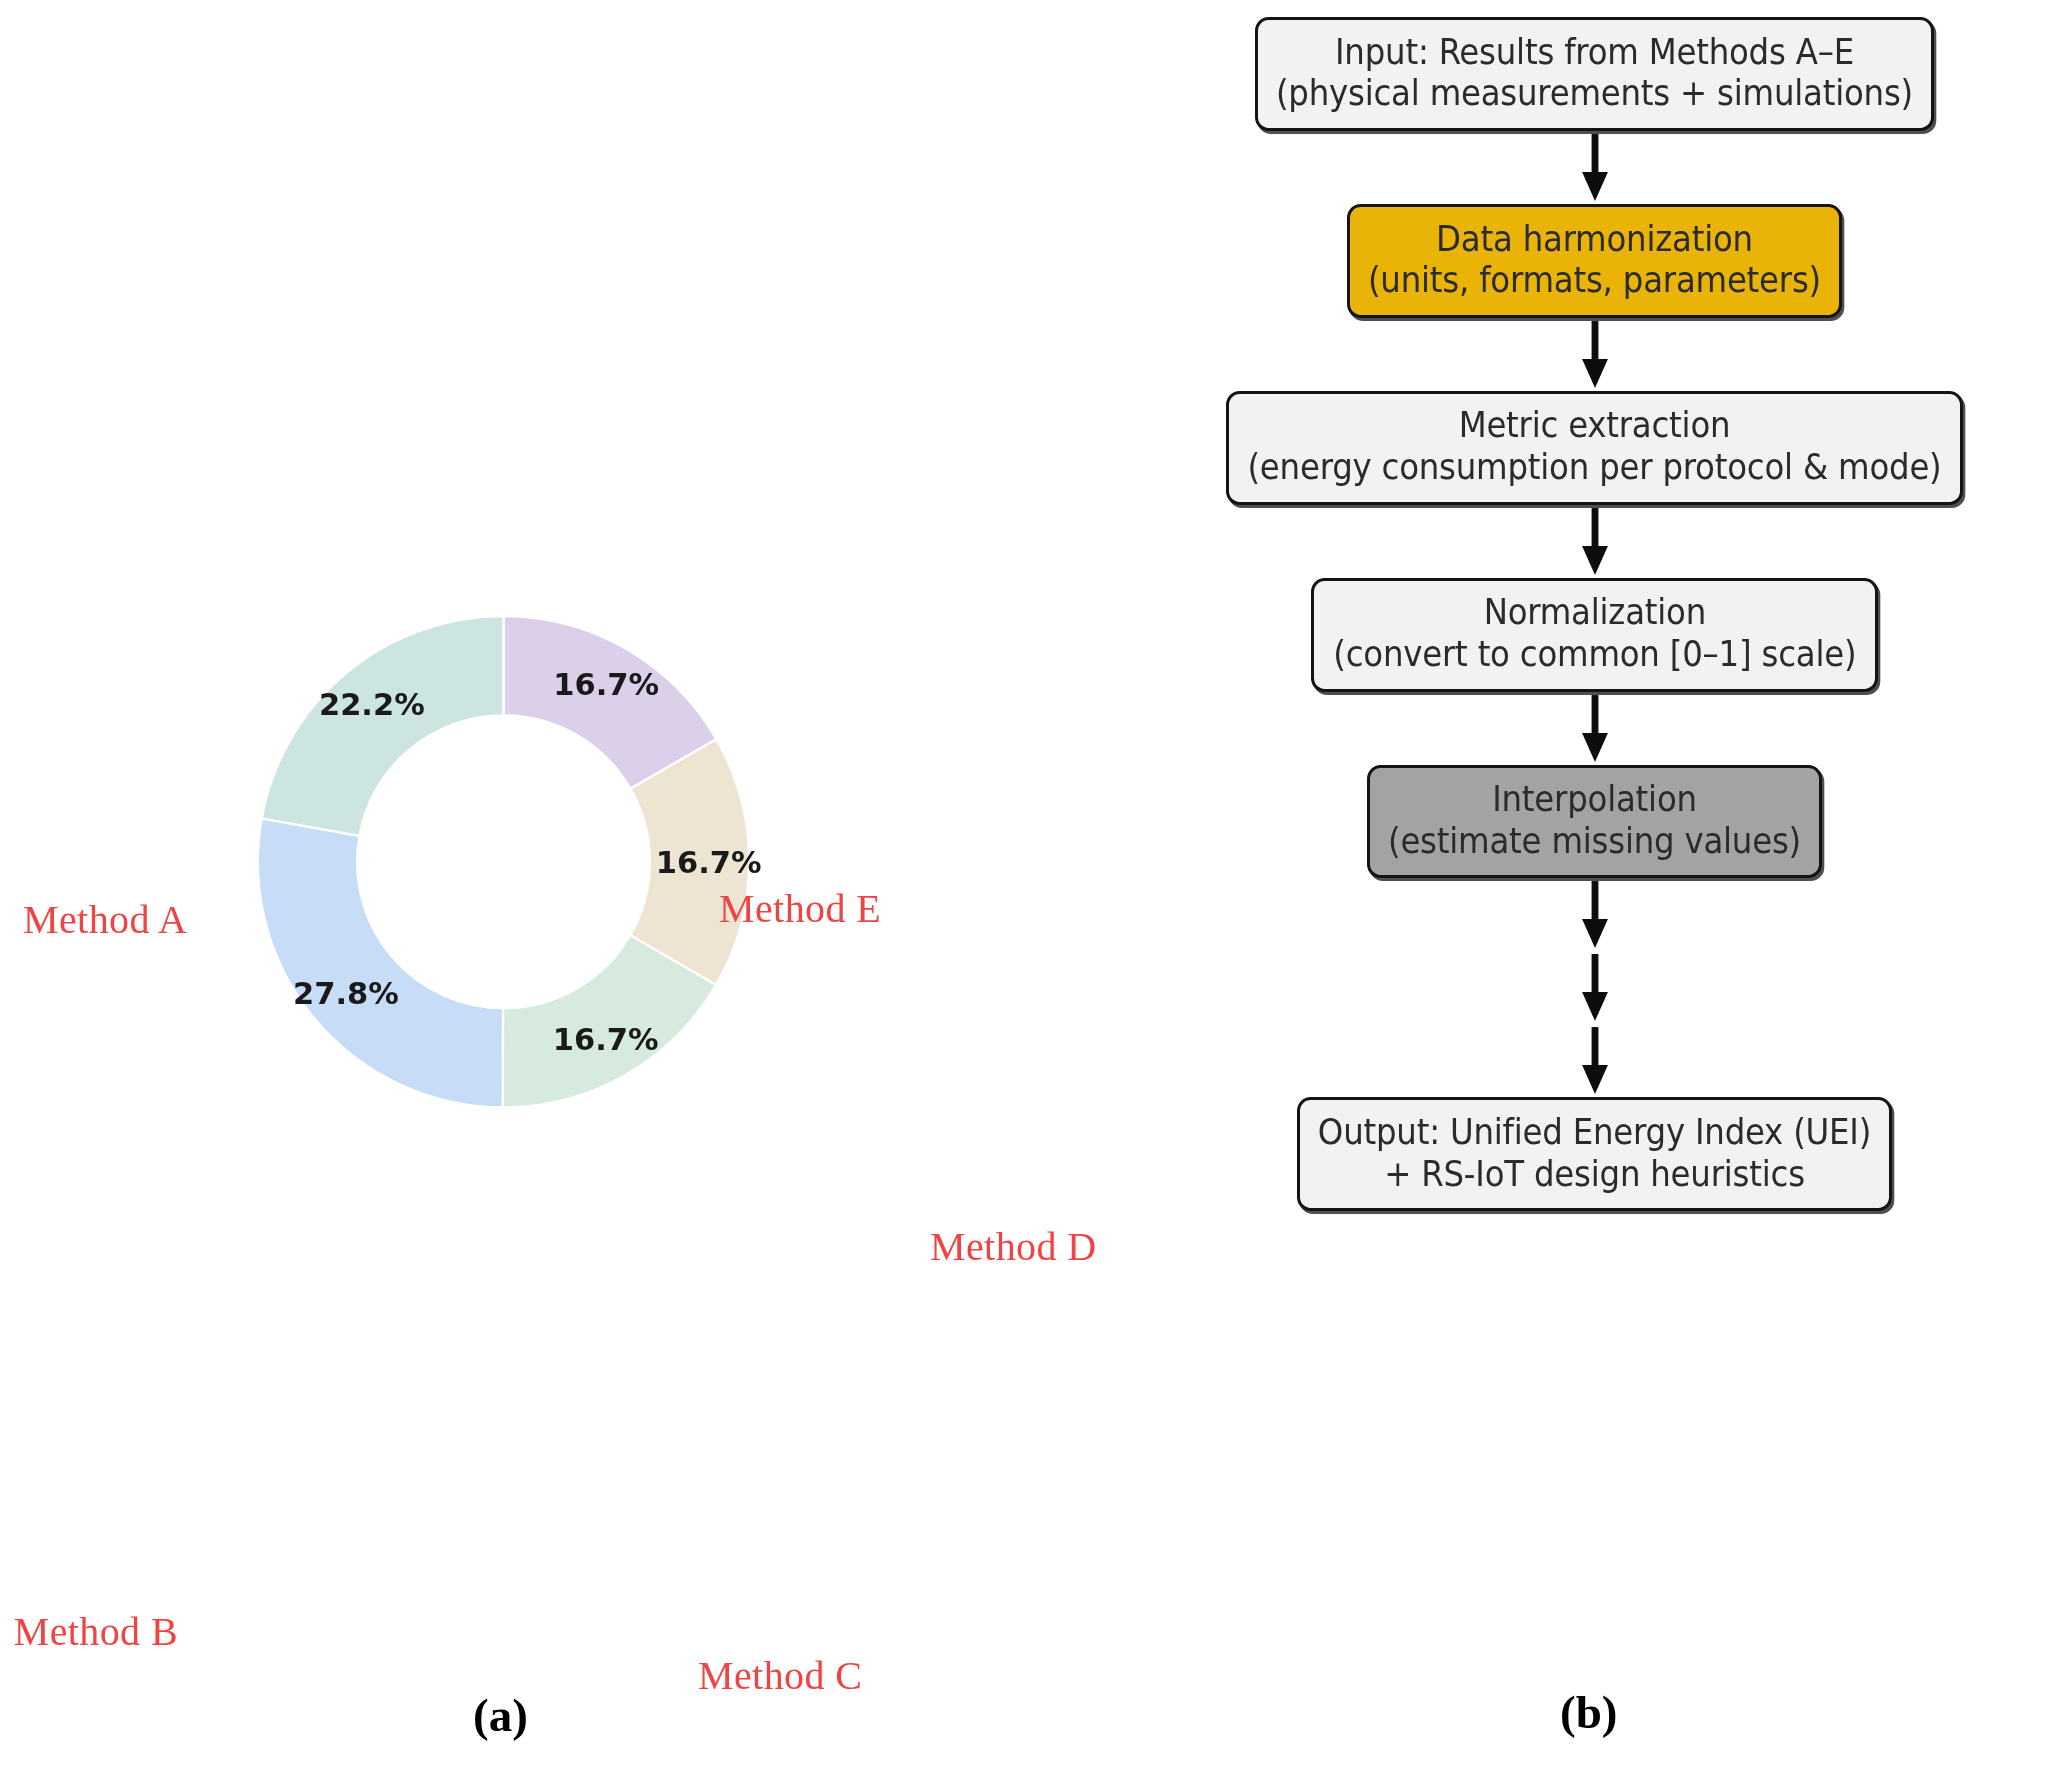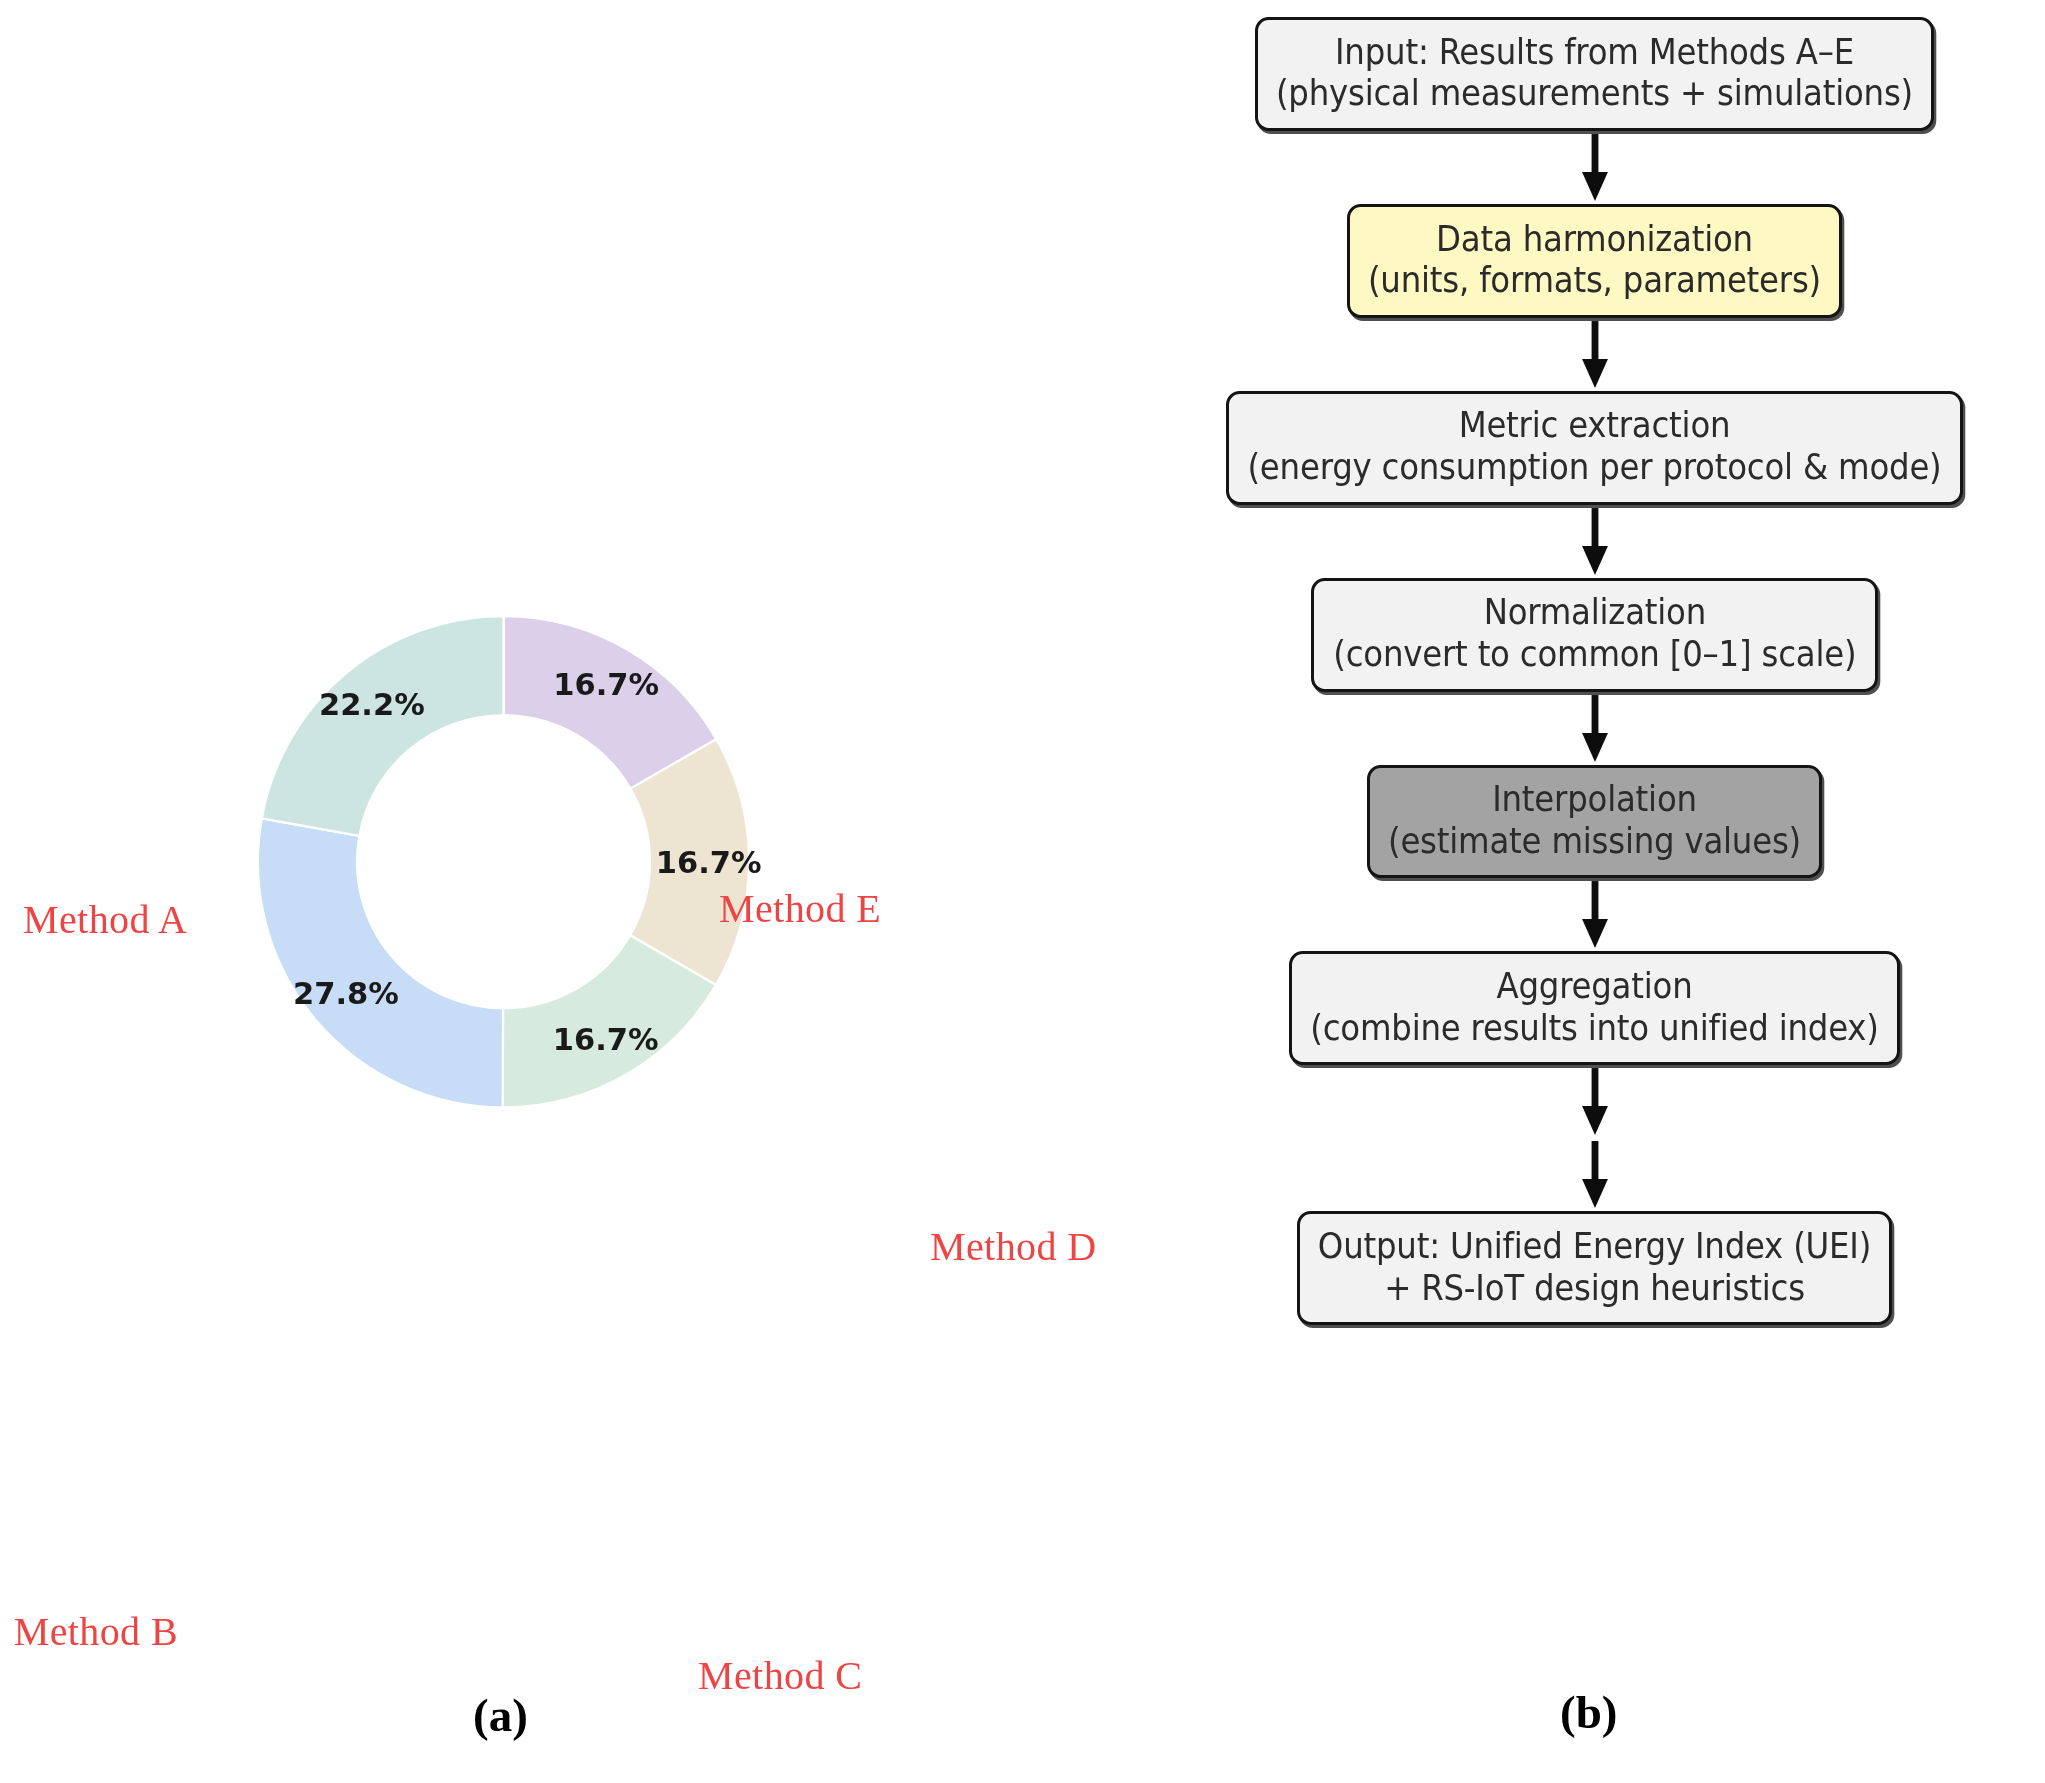--- a/index.html
+++ b/index.html
@@ -166,7 +166,7 @@
             <polygon points="30,92 13,54 47,54" fill="#0d0d0d"></polygon>
           </svg>
         </div>
-        <div class="flow-node" style="background: #fef9c3; border-color: rgb(20, 20, 20);">
+        <div class="flow-node" style="background: #eab308; border-color: rgb(20, 20, 20);">
           <span class="ln">Data harmonization</span>
           <span class="ln">(units, formats, parameters)</span>
         </div>

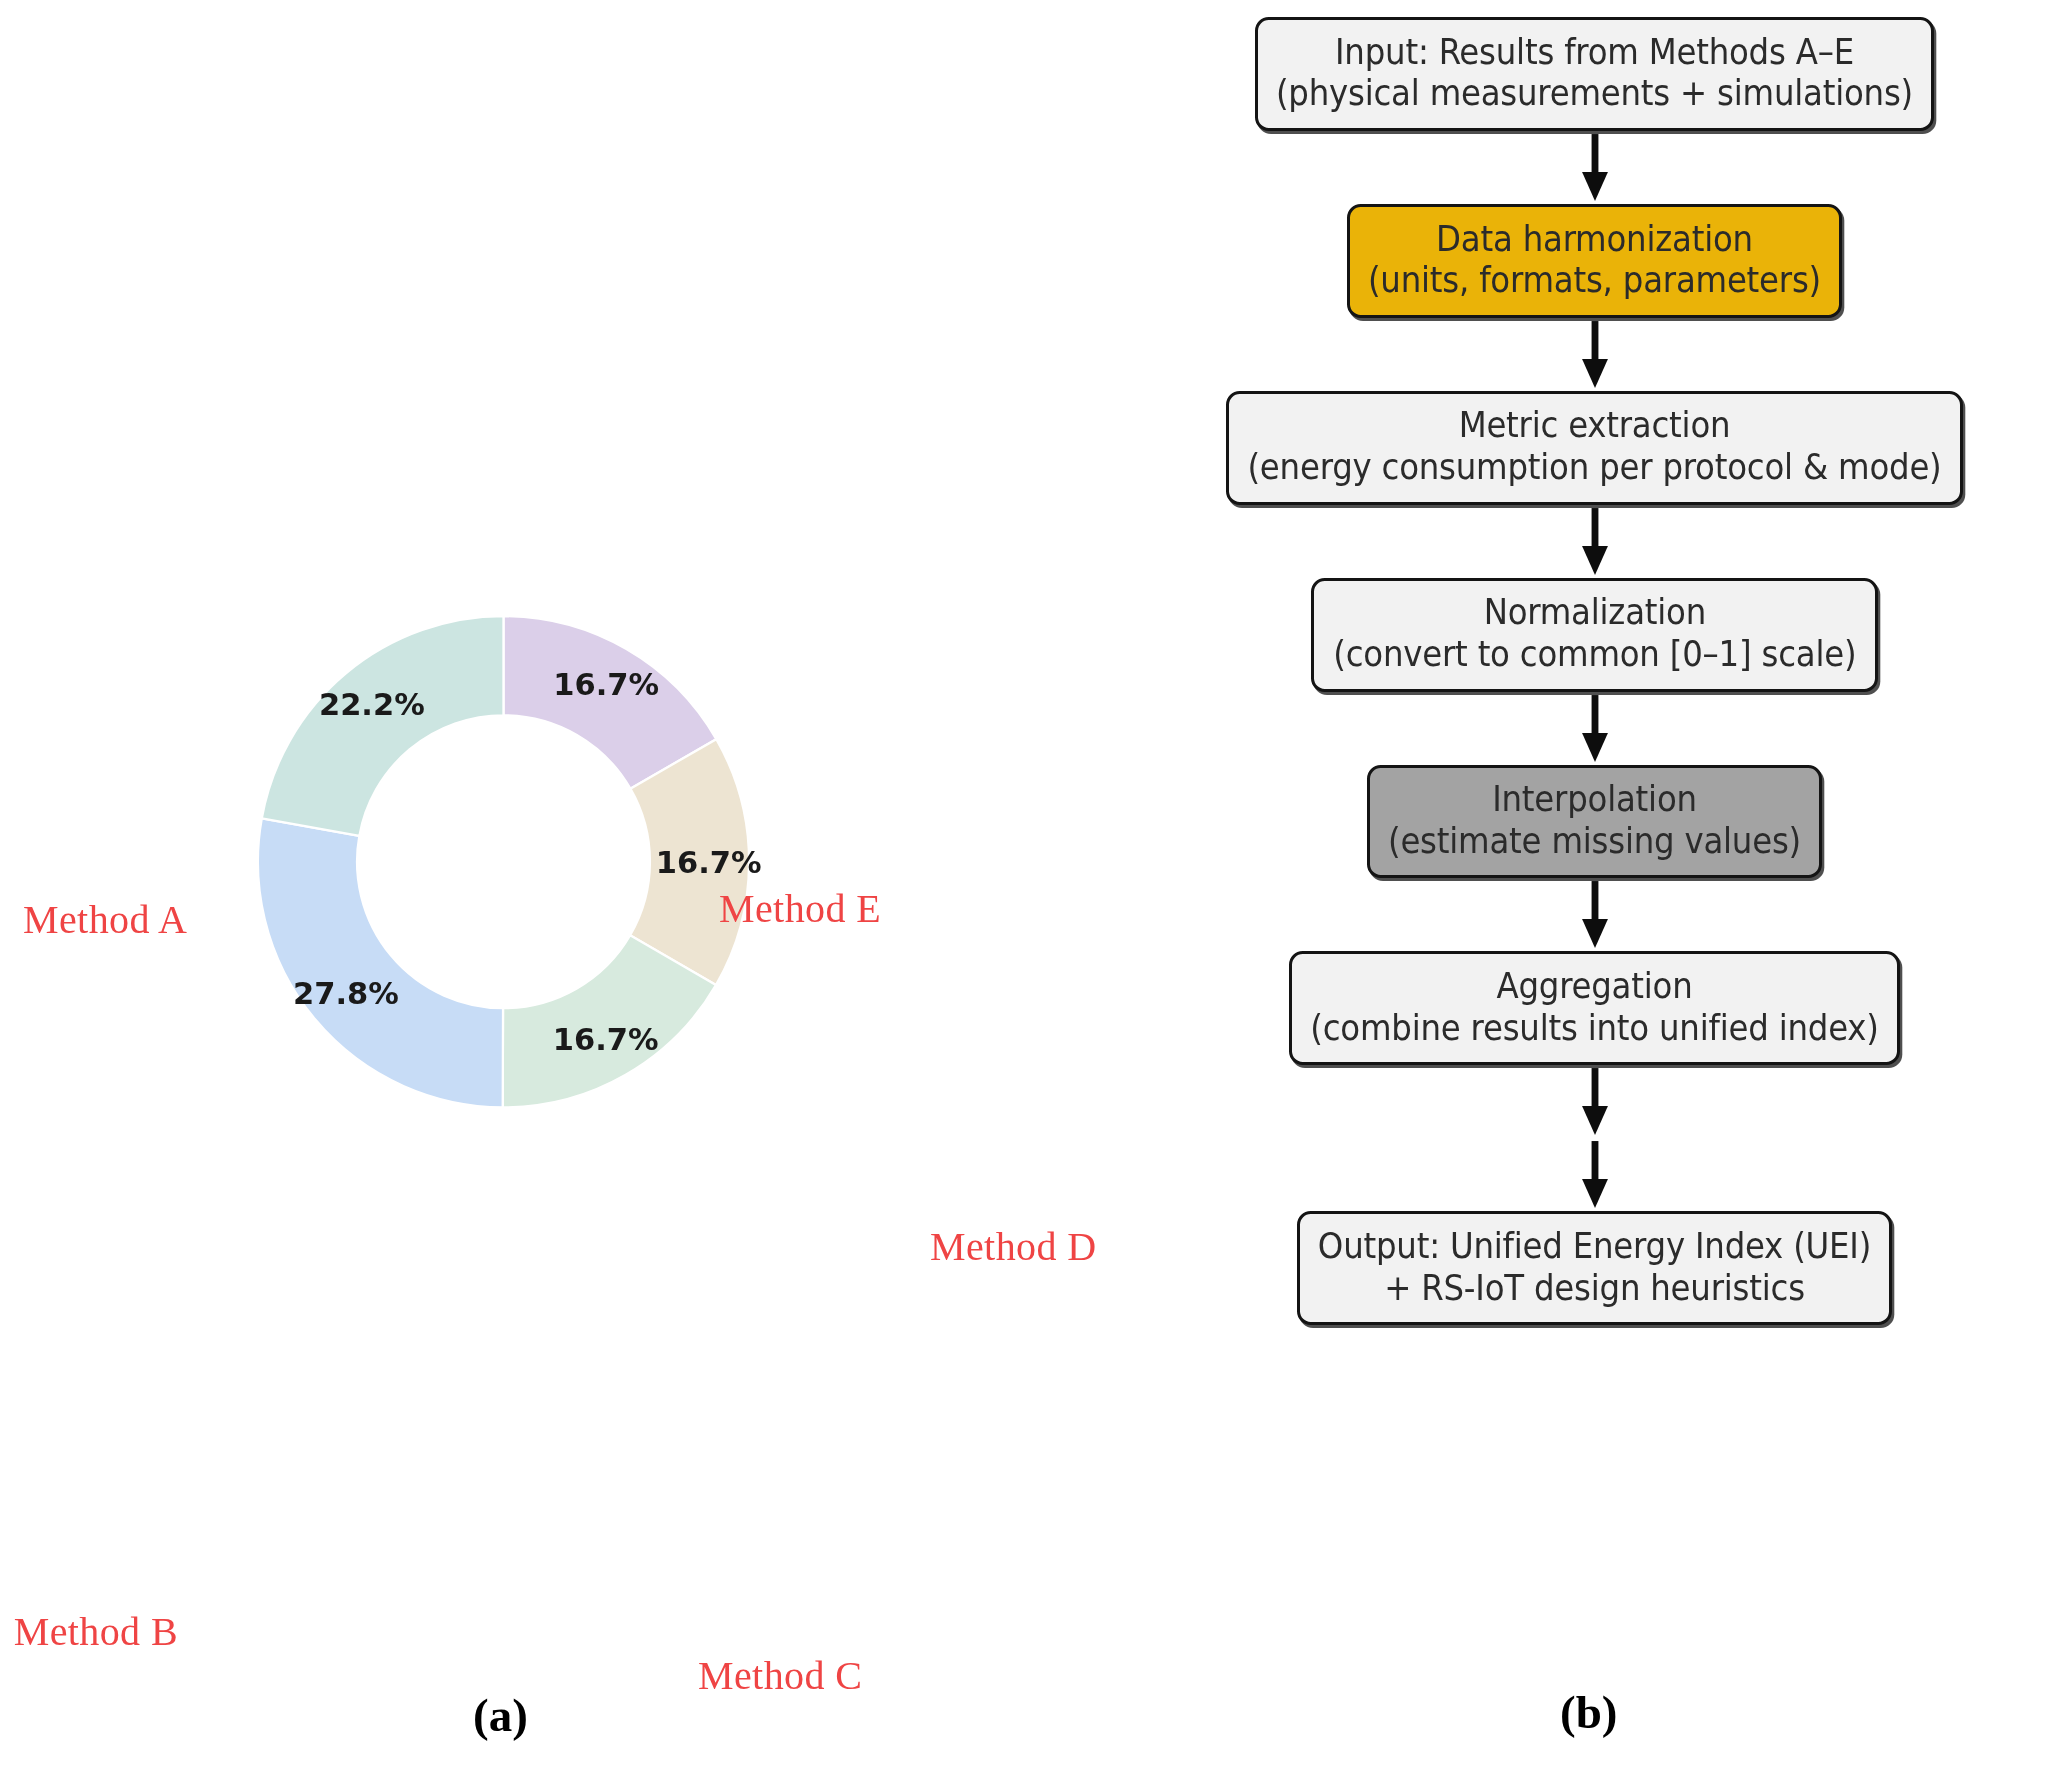--- a/index.html
+++ b/index.html
@@ -206,10 +206,6 @@
             <polygon points="30,92 13,54 47,54" fill="#0d0d0d"></polygon>
           </svg>
         </div>
-        <div class="flow-node" style="background: rgb(242, 242, 242); border-color: rgb(20, 20, 20);">
-          <span class="ln">Aggregation</span>
-          <span class="ln">(combine results into unified index)</span>
-        </div>
         <div class="flow-arrow">
           <svg width="46" height="73" viewBox="0 0 60 96">
             <line x1="30" y1="4" x2="30" y2="62" stroke="#0d0d0d" stroke-width="9"></line>

